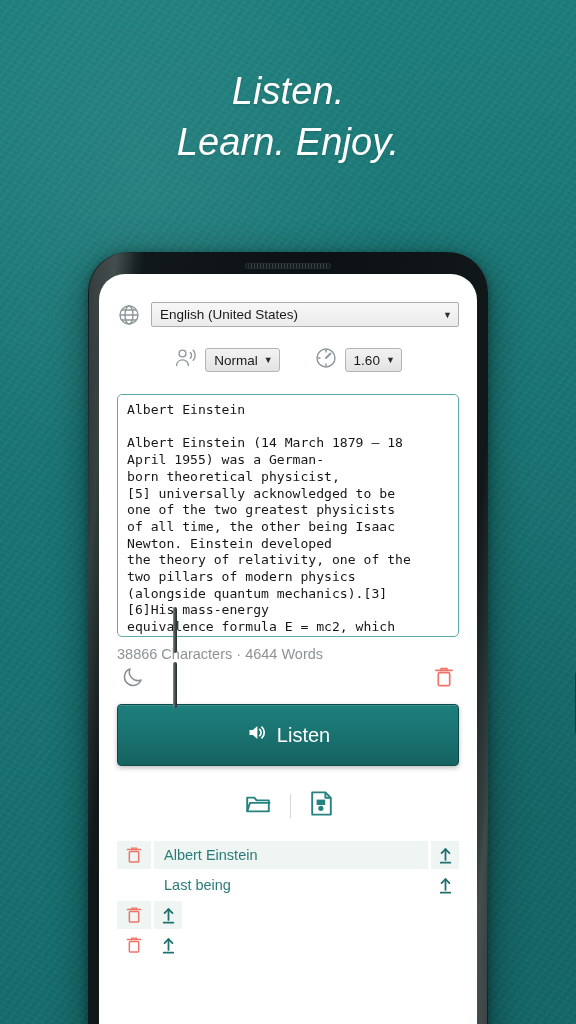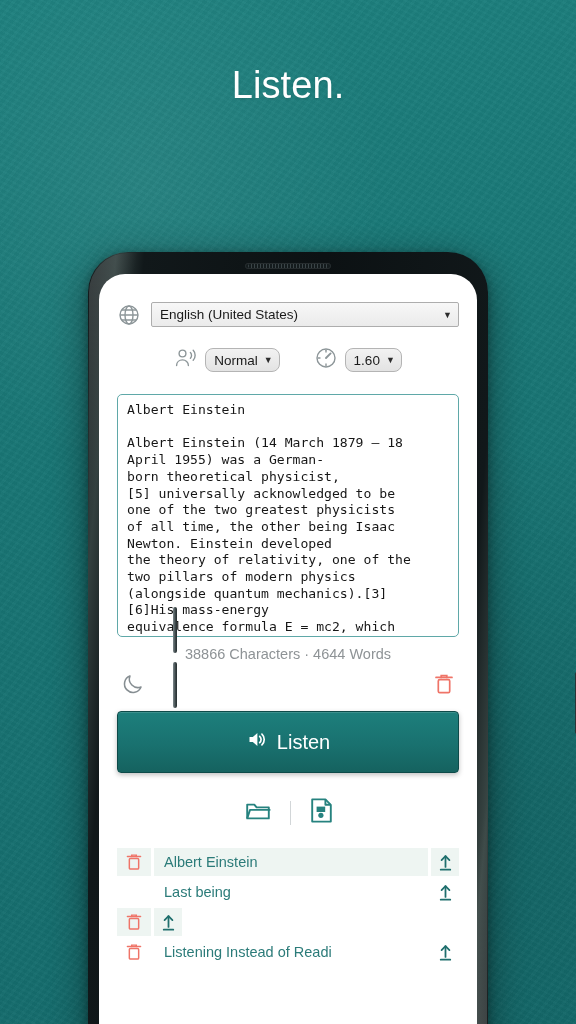--- a/index.html
+++ b/index.html
@@ -31,7 +31,7 @@
   
   #headline {
     position: absolute;
-    top: 60px;
+    top: 66px;
     left: 0;
     width: 100%;
     text-align: center;
@@ -42,6 +42,7 @@
     letter-spacing: 0.1px;
     text-shadow: 0 1px 3px rgba(0,0,0,0.13);
     z-index: 3;
+    font-style: italic;
   }
 
   

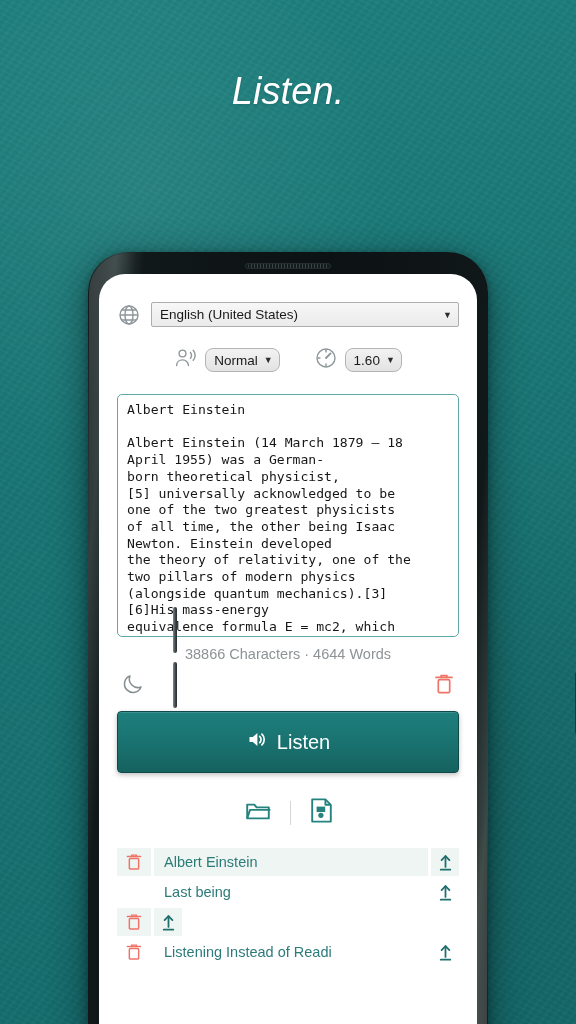--- a/index.html
+++ b/index.html
@@ -282,6 +282,7 @@
 
 <div id="headline">
   <div>Listen.</div>
+  <div>Learn. Enjoy.</div>
 </div>
 
 <div id="phone">

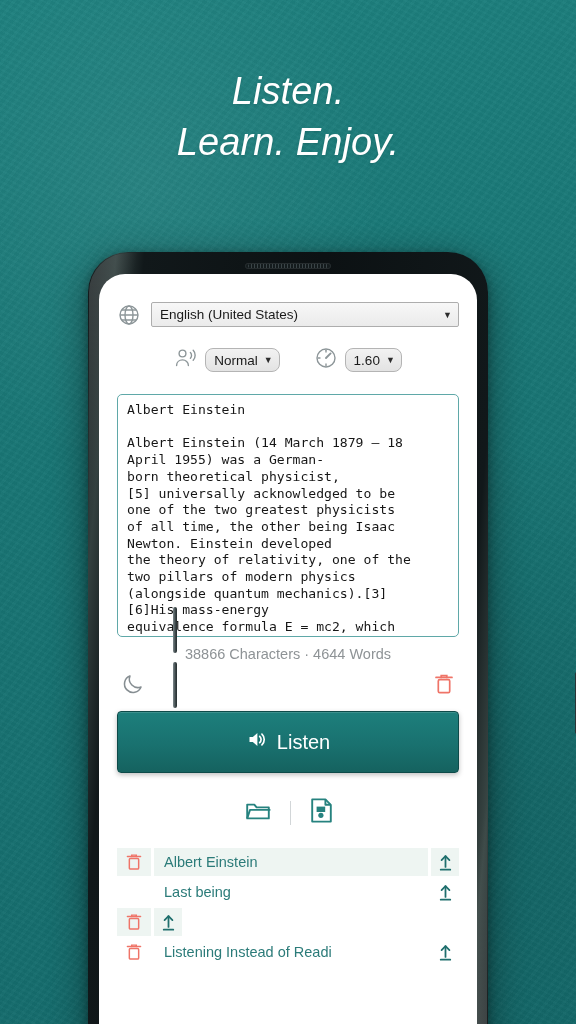--- a/index.html
+++ b/index.html
@@ -164,7 +164,7 @@
     padding: 0 6px 0 8px;
     background: linear-gradient(180deg, #f2f2f2, #e3e3e3);
     border: 1px solid #b4b4b4;
-    border-radius: 8px;
+    border-radius: 3px;
     font-size: 13.5px;
     color: #1a1a1a;
   }

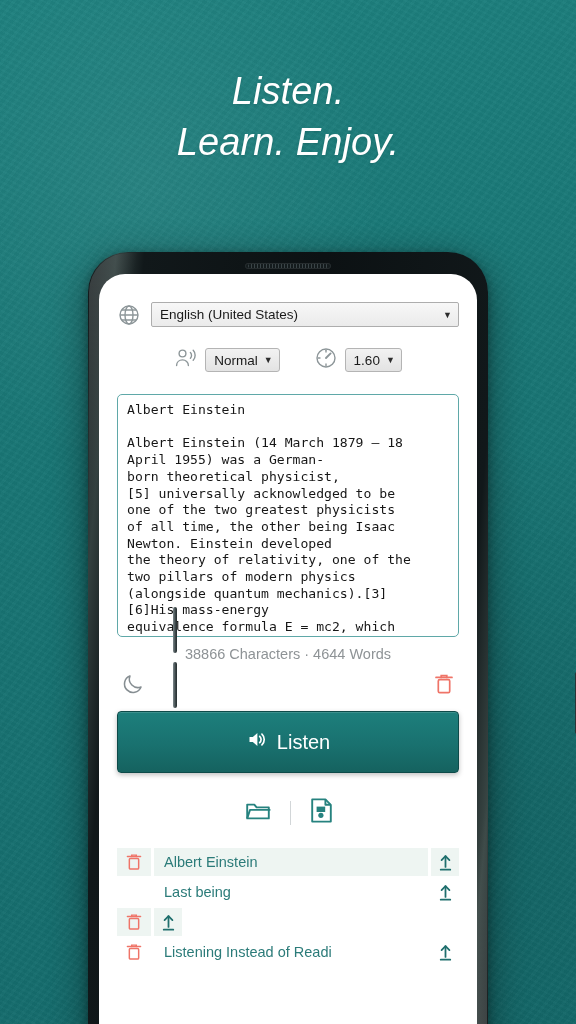--- a/index.html
+++ b/index.html
@@ -190,10 +190,9 @@
 
   
   #stats {
-    text-align: center;
     font-size: 14.5px;
     color: #8e9396;
-    margin-bottom: 9px;
+    margin-bottom: 2px;
   }
   #meta-row {
     display: flex;

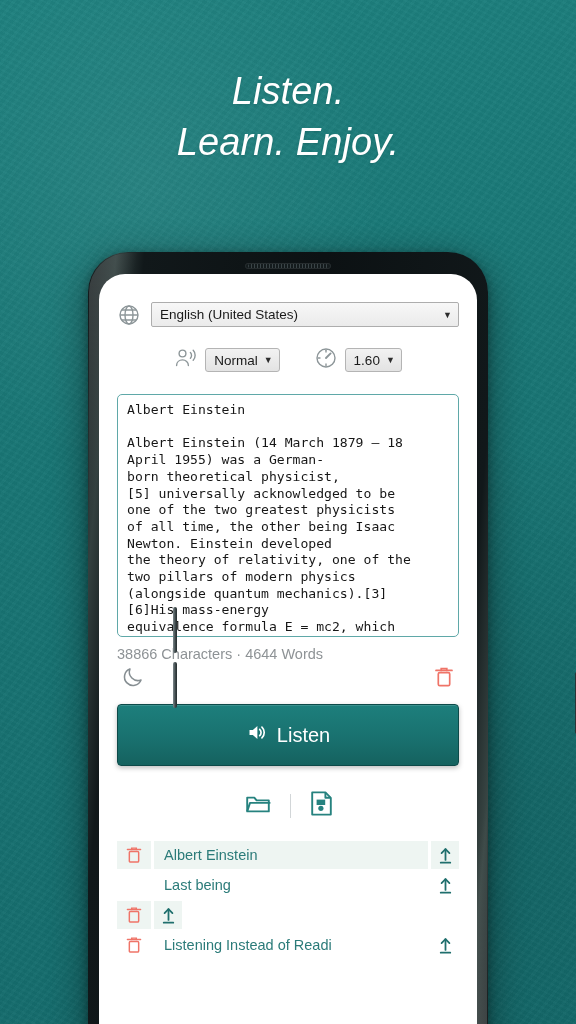--- a/index.html
+++ b/index.html
@@ -462,7 +462,6 @@
               <rect x="5.3" y="7.6" width="11.4" height="13" rx="1.4"></rect>
             </svg>
           </span>
-          <span class="hist-label">Listening Instead of Readi</span>
           <span class="hist-up">
             <svg width="17" height="19" viewBox="0 0 20 22" fill="none" stroke="#1f6f6d" stroke-width="2.1" stroke-linecap="round" stroke-linejoin="round">
               <line x1="10" y1="16.2" x2="10" y2="3.6"></line>

